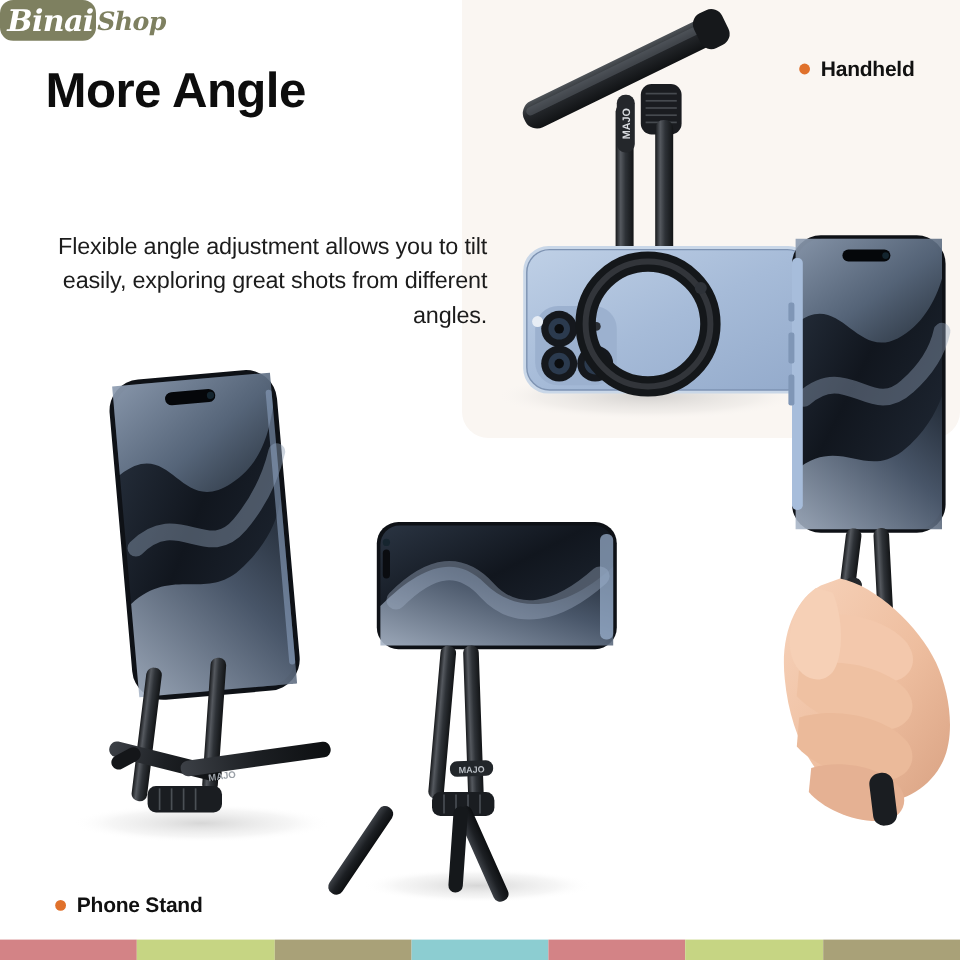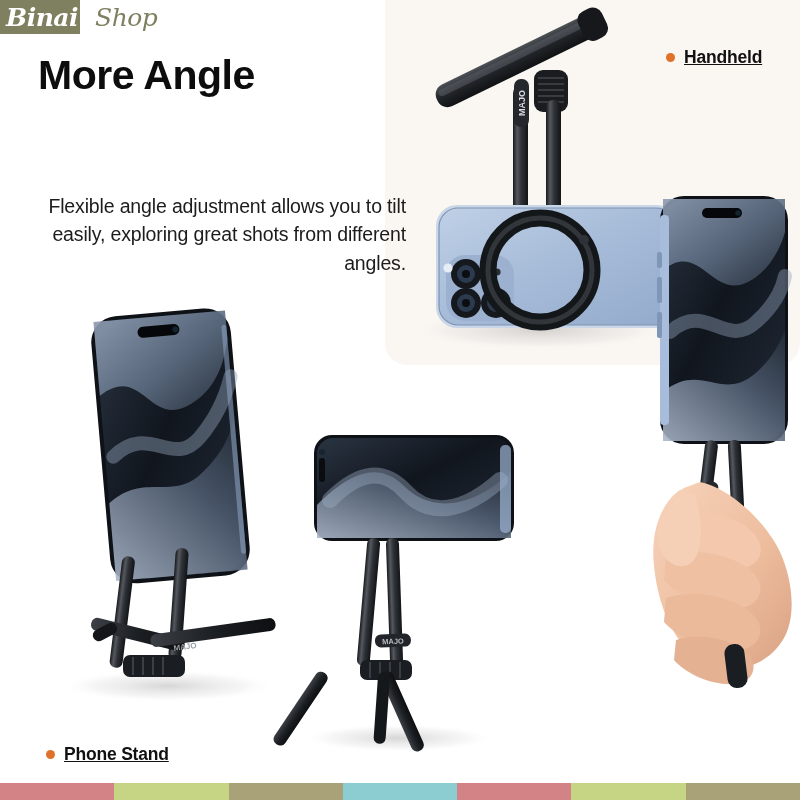--- a/index.html
+++ b/index.html
@@ -78,7 +78,7 @@
 <body>
 
 <div id="logo">
-  <span class="logo-box" style="background: rgb(126, 128, 96);">
+  <span class="logo-box" style="background: rgb(126, 128, 96); border-radius: 11px;">
     <span class="logo-a">Binai</span>
   </span>
   <span class="logo-b" style="color: rgb(126, 128, 96);">Shop</span>

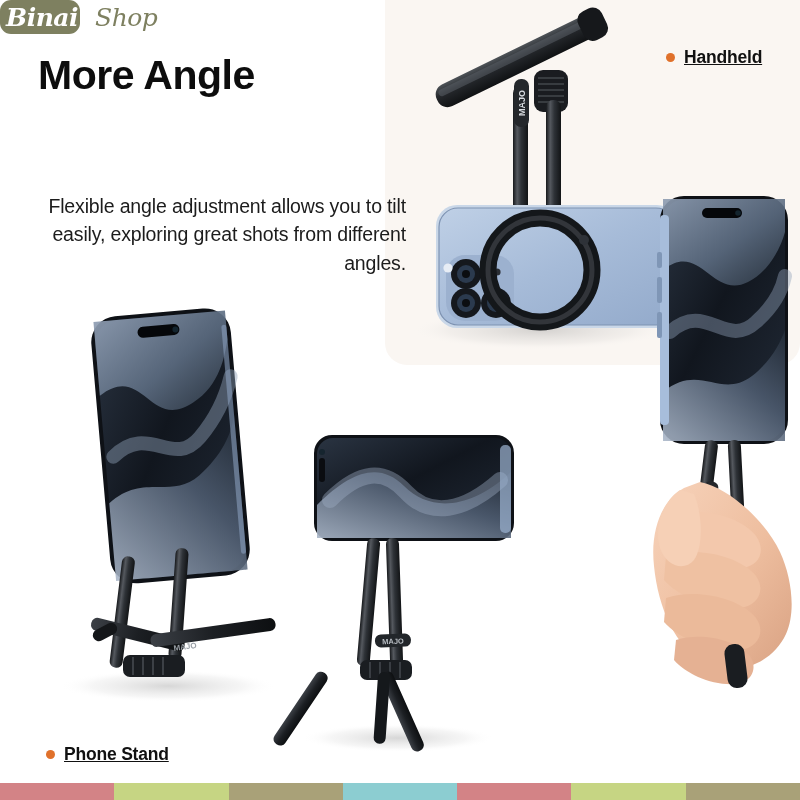--- a/index.html
+++ b/index.html
@@ -29,9 +29,9 @@
   }
   #logo .logo-b {
     font-family:"DejaVu Serif", serif;
-    font-style:italic; font-weight:normal;
-    font-size:25px; color:#7E8060; letter-spacing:-.5px;
-    line-height:1; padding-left:15px;
+    font-style:italic; font-weight:bold;
+    font-size:21px; color:#7E8060; letter-spacing:-.5px;
+    line-height:1; padding-left:1px;
   }
 
   

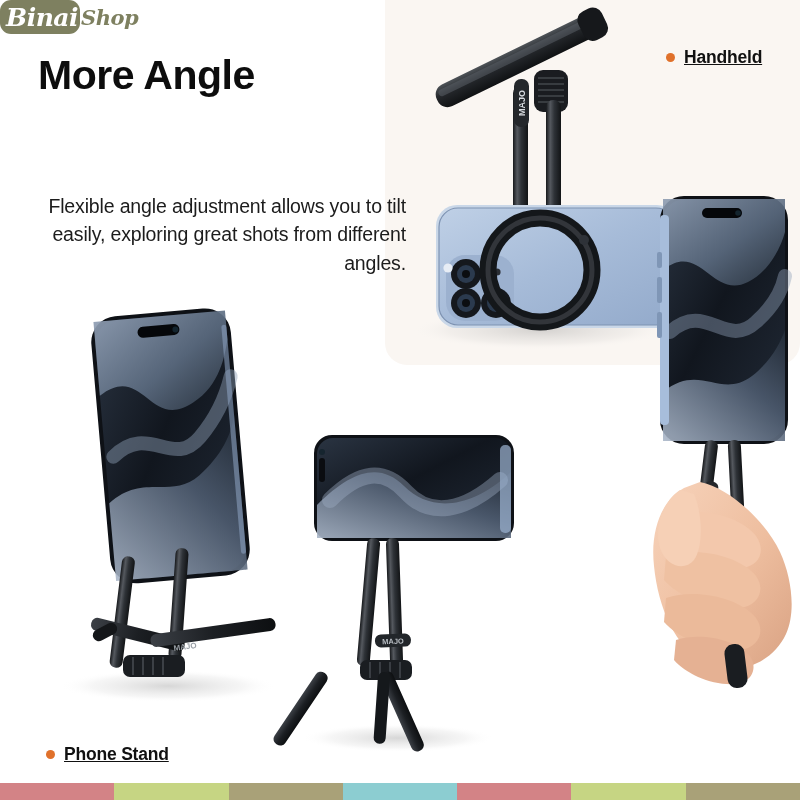--- a/index.html
+++ b/index.html
@@ -55,7 +55,7 @@
   .callout .dot {
     width:9px; height:9px; border-radius:50%; background:#E0712B; flex:none;
   }
-  .callout .lbl { font-size:17.5px; font-weight:bold; color:#111; letter-spacing:-.2px;text-decoration:underline; }
+  .callout .lbl { font-size:17.5px; font-weight:bold; color:#111; letter-spacing:-.2px; }
   #callout-handheld { left:666px; top:47px; }
   #callout-stand { left:46px; top:744px;text-align:center; }
 

